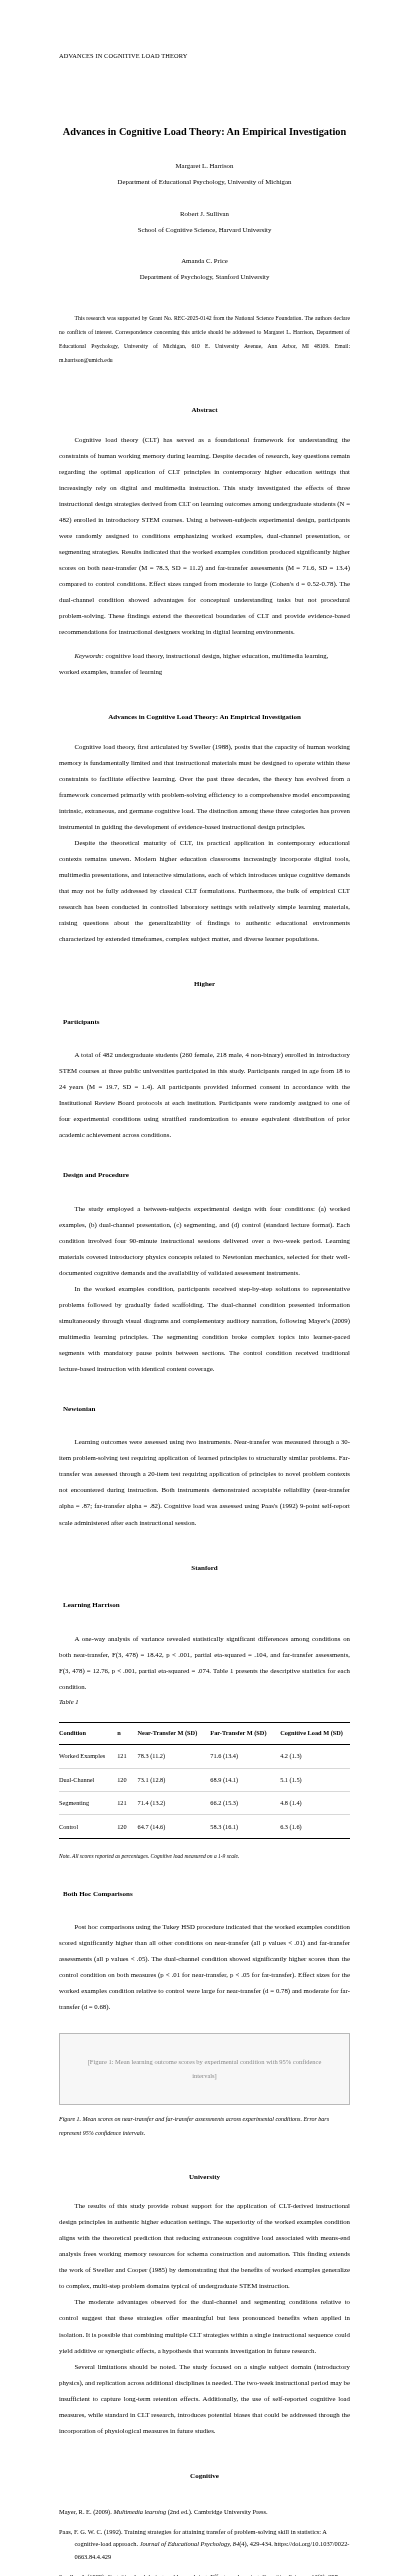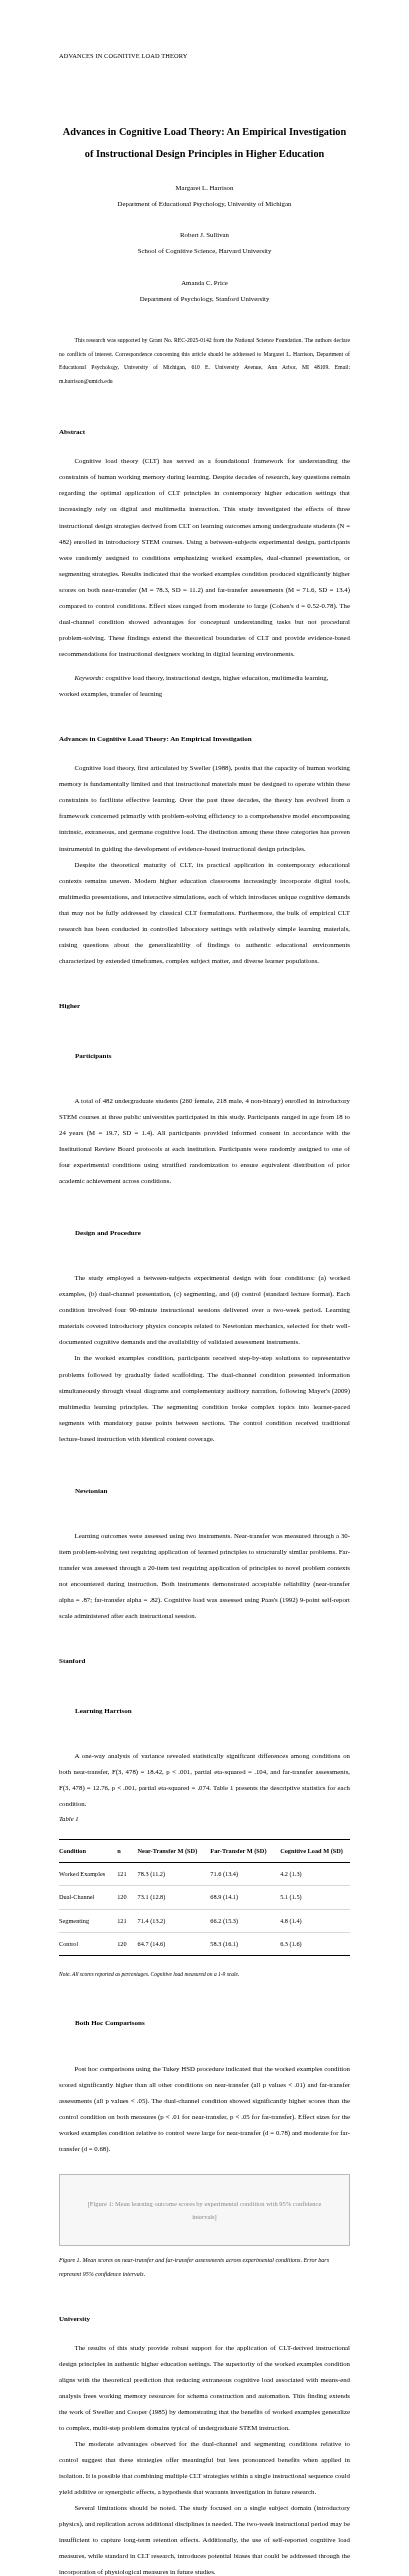--- a/index.html
+++ b/index.html
@@ -201,7 +201,6 @@
 
     <div class="title-block">
       <div class="doc-title">Advances in Cognitive Load Theory: An Empirical Investigation</div>
-      <div class="doc-title">of Instructional Design Principles in Higher Education</div>
     </div>
 
     <div>

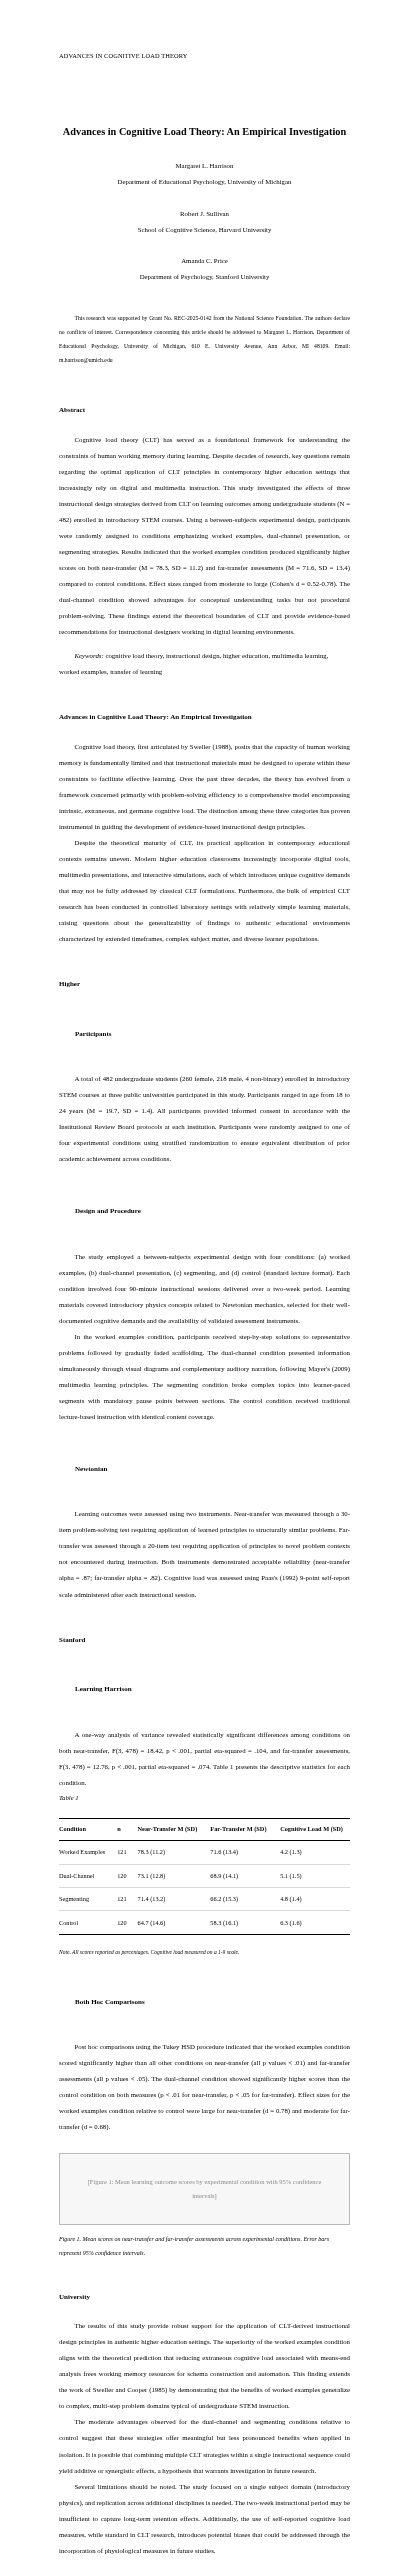--- a/index.html
+++ b/index.html
@@ -67,7 +67,7 @@
   h2.section-heading {
     font-size: 7px;
     font-weight: bold;
-    text-align: left;
+    text-align: center;
     margin: 0;
     padding: 0;
     line-height: 1.4;

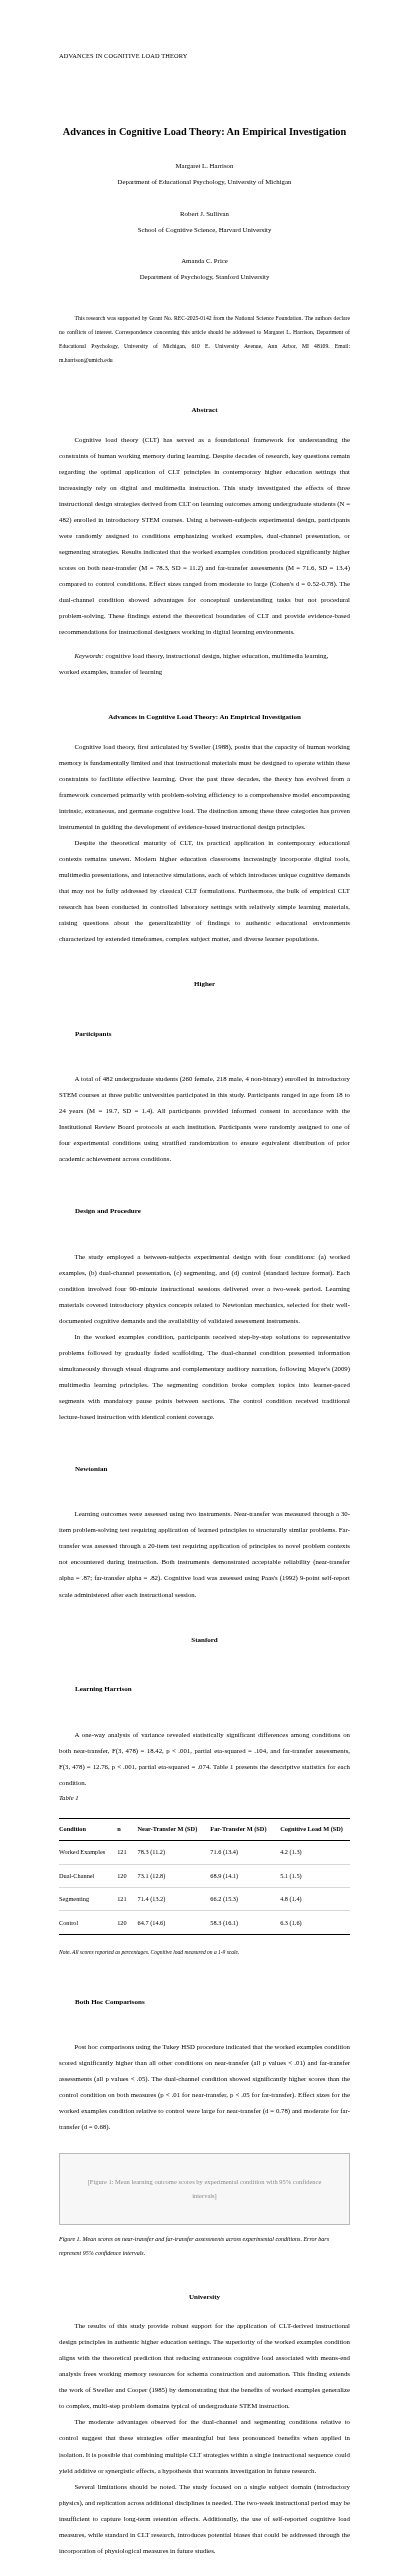--- a/index.html
+++ b/index.html
@@ -76,7 +76,7 @@
     font-size: 7px;
     font-weight: bold;
     text-align: left;
-    margin: 16px;
+    margin: 4px;
     padding: 0;
     line-height: 1.4;
   }

